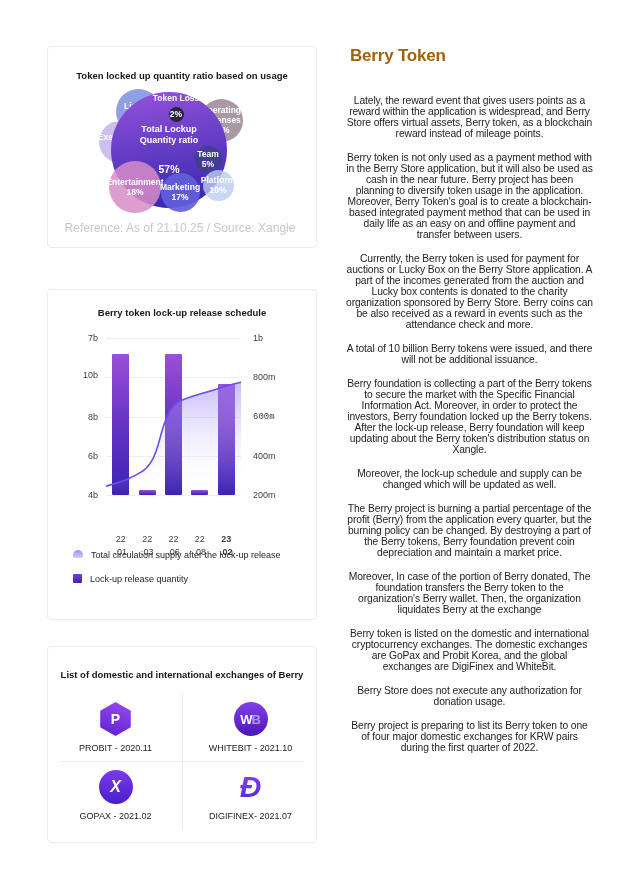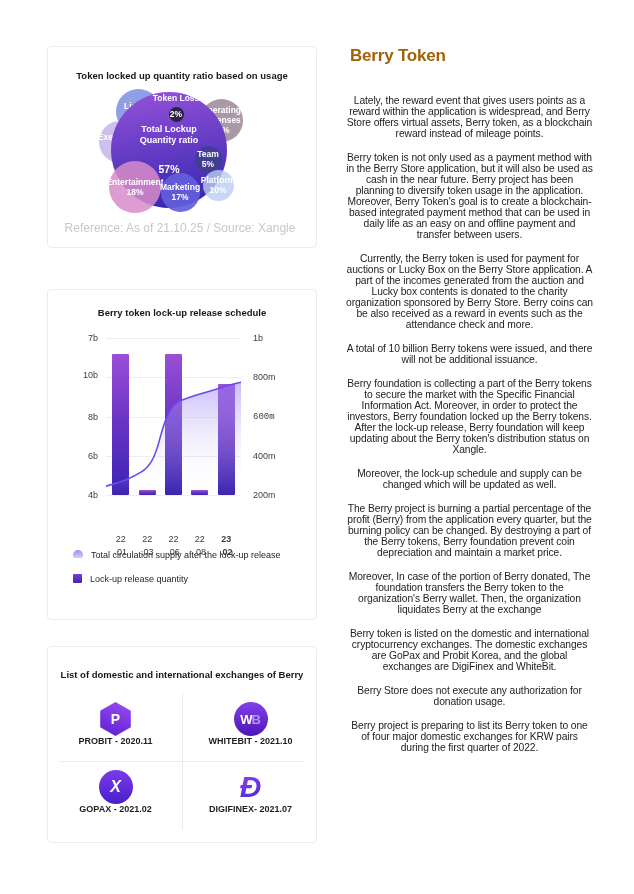--- a/index.html
+++ b/index.html
@@ -58,7 +58,7 @@
   .v-divider{position:absolute;left:50%;top:46px;height:137px;width:1px;background:#e9e9ee;}
   .h-divider{position:absolute;top:114px;left:12px;right:12px;height:1px;background:#e9e9ee;}
   .exchange-cell{display:flex;flex-direction:column;align-items:center;padding-top:9px;}
-  .exchange-label{font-size:9px;font-weight:700;color:#1d1d22;white-space:nowrap;}
+  .exchange-label{margin-top:7px;font-size:9px;font-weight:400;color:#1d1d22;white-space:nowrap;}
   .icon-box{width:34px;height:34px;display:flex;align-items:center;justify-content:center;}
   .hex{width:34px;height:34px;display:flex;align-items:center;justify-content:center;
        clip-path:polygon(50% 0%,95% 26%,95% 74%,50% 100%,5% 74%,5% 26%);

